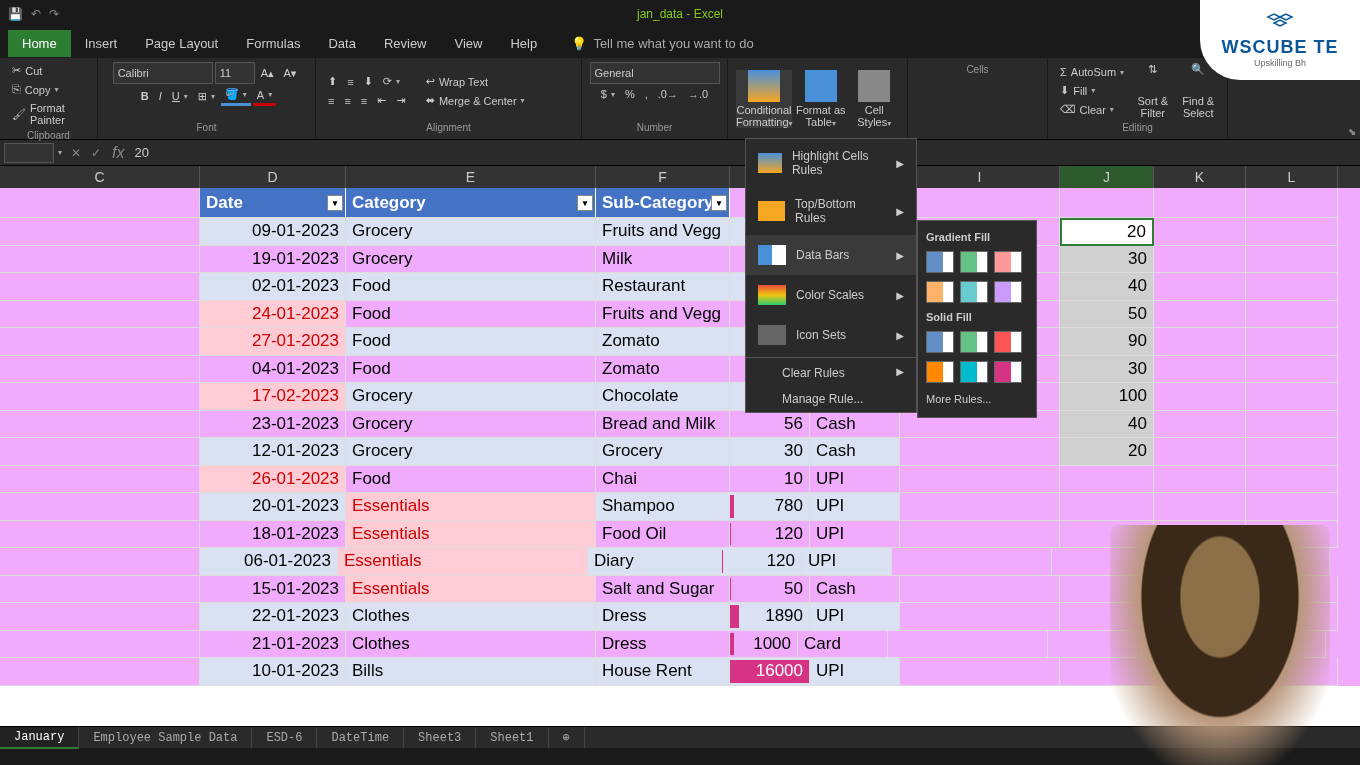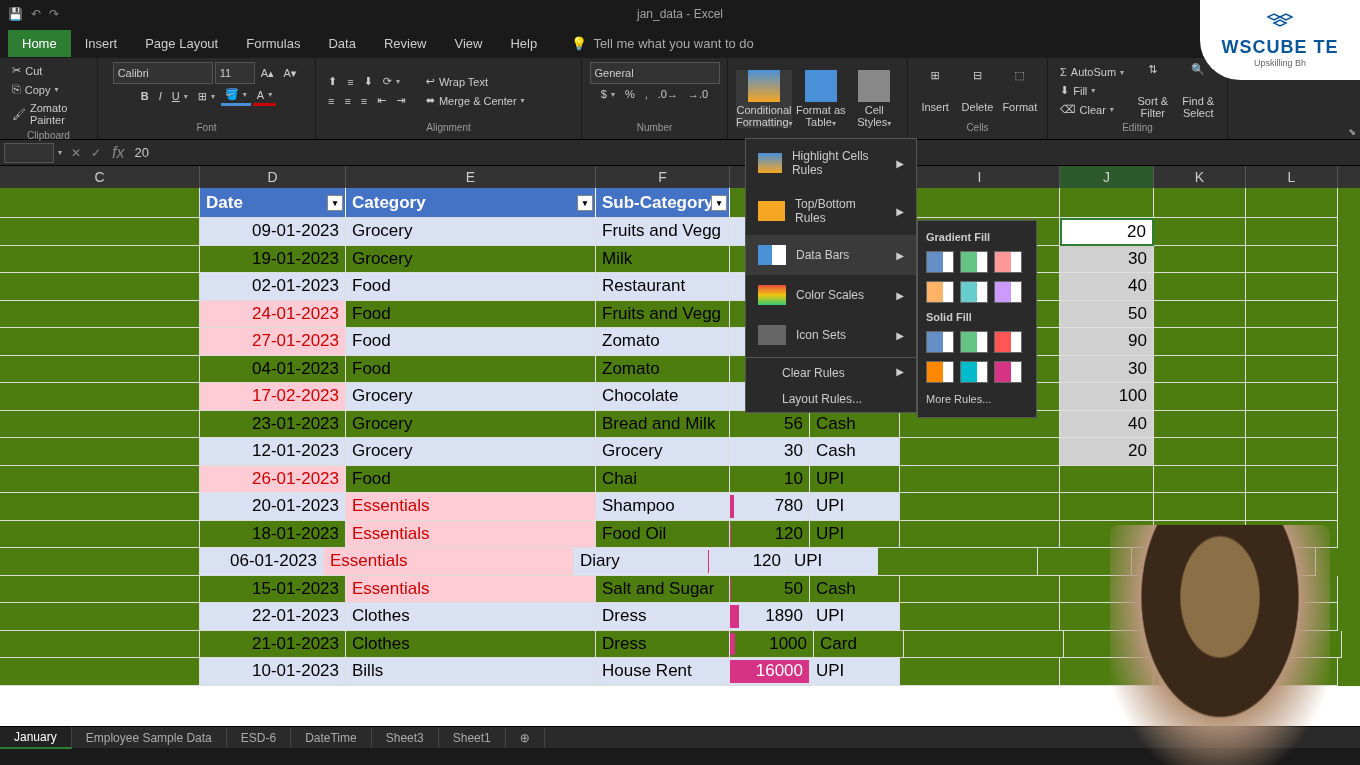--- a/index.html
+++ b/index.html
@@ -6,7 +6,7 @@
 body { background: #1a1a1a; color: #ccc; overflow: hidden; width: 1360px; height: 765px; position: relative; }
 .titlebar { height: 28px; background: #1a1a1a; display: flex; align-items: center; padding: 0 8px; font-size: 12px; }
 .qat { display: flex; gap: 8px; align-items: center; }
-.title-center { position: absolute; left: 50%; transform: translateX(-50%); color: #a3a3a3; }
+.title-center { position: absolute; left: 50%; transform: translateX(-50%); color: #84cc16; }
 .title-right { margin-left: auto; color: #ccc; }
 .ribbon-tabs { height: 30px; background: #1a1a1a; display: flex; align-items: center; padding-left: 8px; font-size: 13px; }
 .ribbon-tab { padding: 6px 14px; color: #ccc; cursor: pointer; }

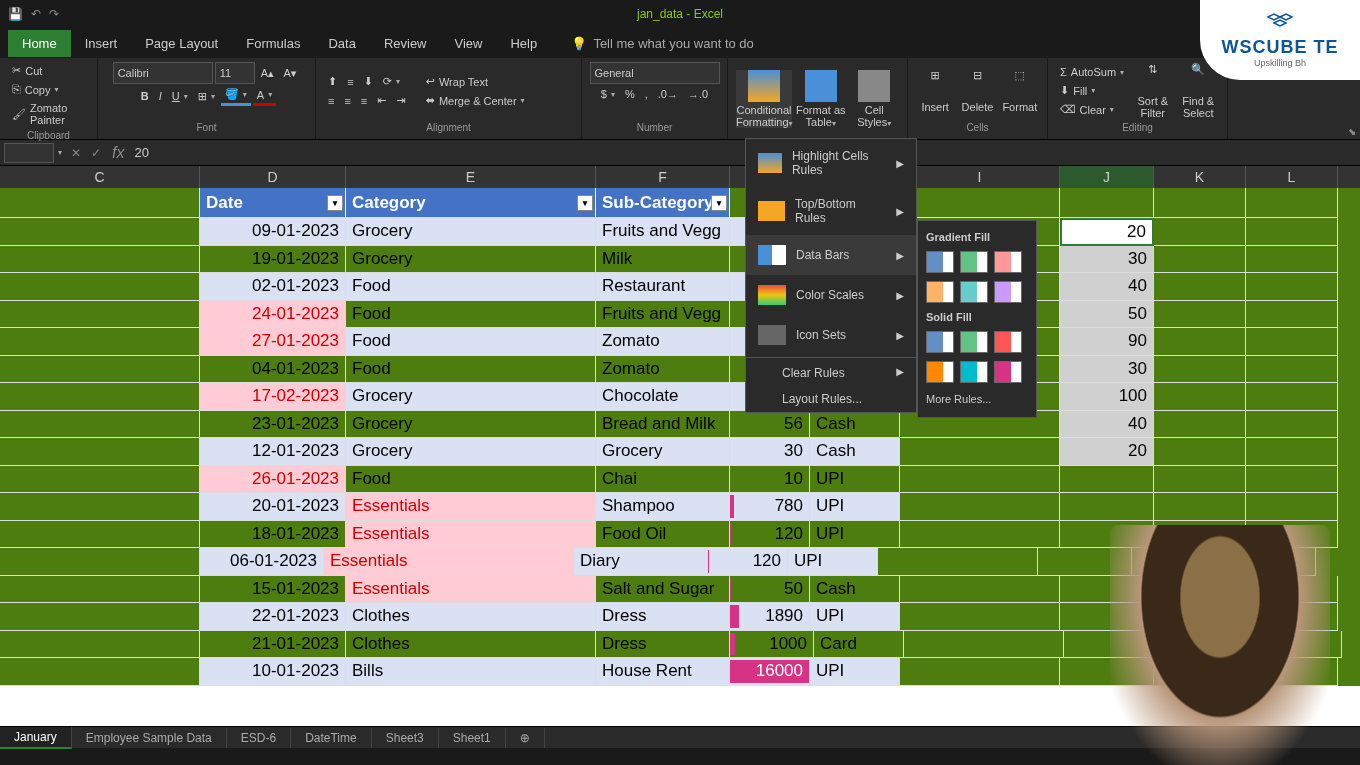--- a/index.html
+++ b/index.html
@@ -217,11 +217,6 @@
   </div>
 
   <div class="ribbon-group" style="width:140px">
-    <div class="ribbon-group-content">
-      <div class="rbtn-big"><span class="ricon">⊞</span><span>Insert</span></div>
-      <div class="rbtn-big"><span class="ricon">⊟</span><span>Delete</span></div>
-      <div class="rbtn-big"><span class="ricon">⬚</span><span>Format</span></div>
-    </div>
     <div class="ribbon-group-label">Cells</div>
   </div>
 

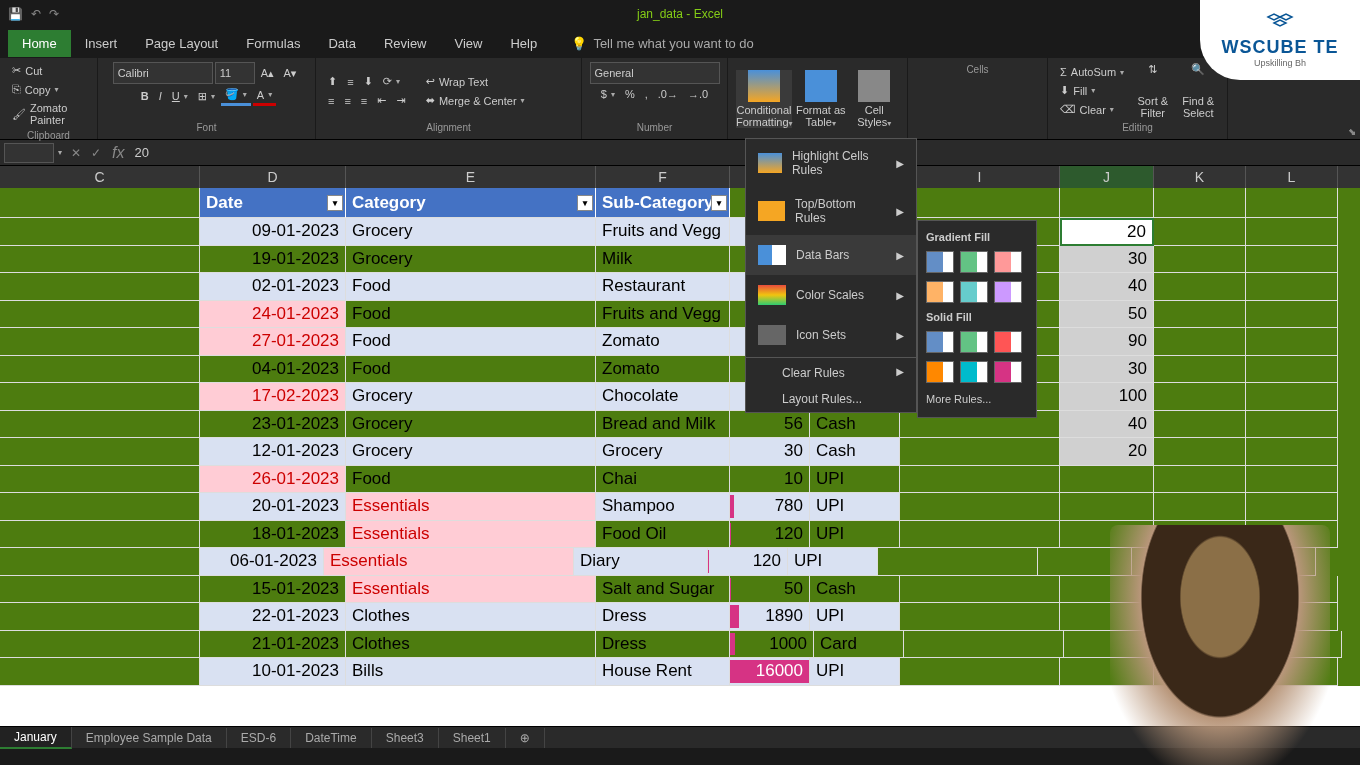--- a/index.html
+++ b/index.html
@@ -115,7 +115,7 @@
           </div>
         <div class="rbtn">
             <span>🖌</span>
-            <span>Zomato Painter</span>
+            <span>Format Painter</span>
           </div>
       </div>
     </div>

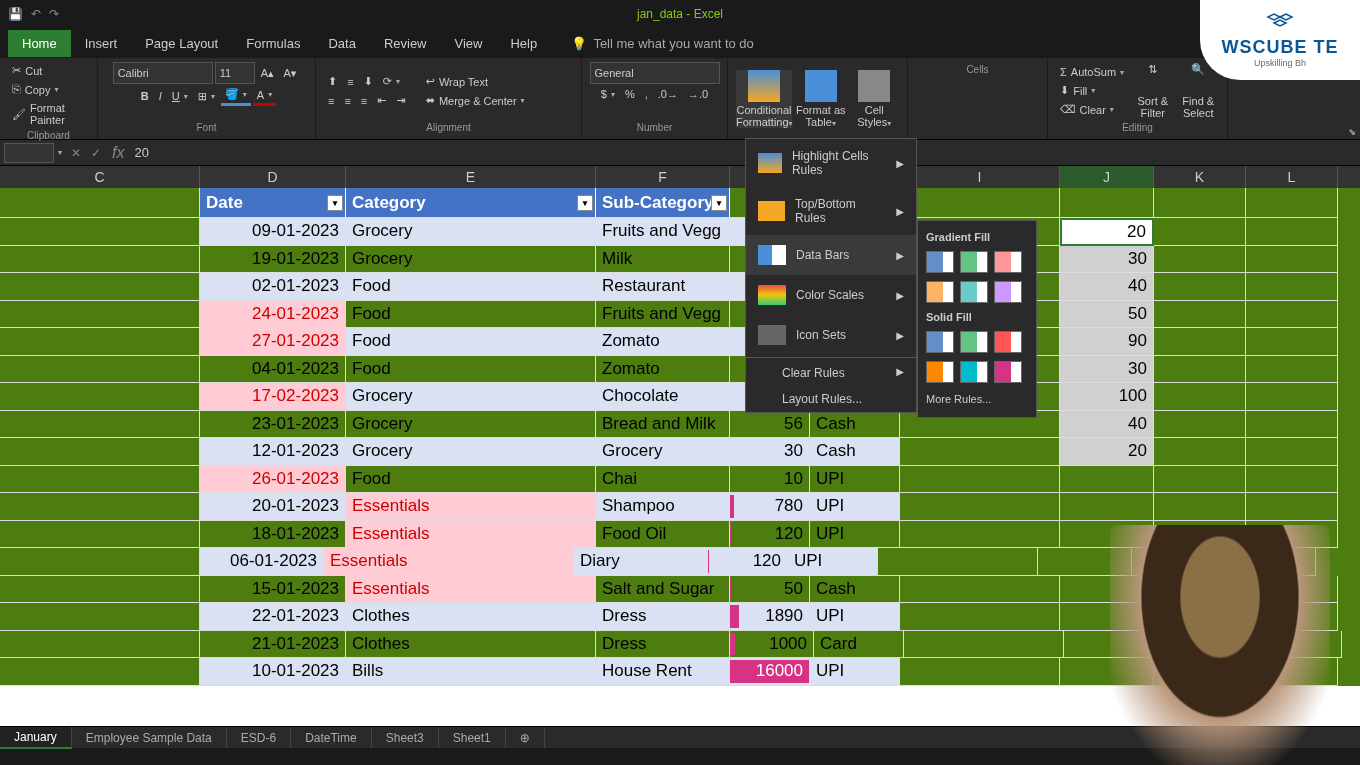--- a/index.html
+++ b/index.html
@@ -35,7 +35,7 @@
 .col-headers { display: flex; background: #333; height: 22px; position: sticky; top: 0; }
 .col-header { border-right: 1px solid #555; color: #ccc; text-align: center; font-size: 14px; line-height: 22px; }
 .col-header.selected { background: #2d5a2d; }
-.grid-body { background: #4d7c0f; }
+.grid-body { background: #f0abfc; }
 .grid-row { display: flex; height: 27.5px; }
 .cell { border-right: 1px solid #ddd; border-bottom: 1px solid #ddd; padding: 2px 6px; font-size: 17px; color: #000; overflow: hidden; white-space: nowrap; display: flex; align-items: center; }
 .cell.right { justify-content: flex-end; }

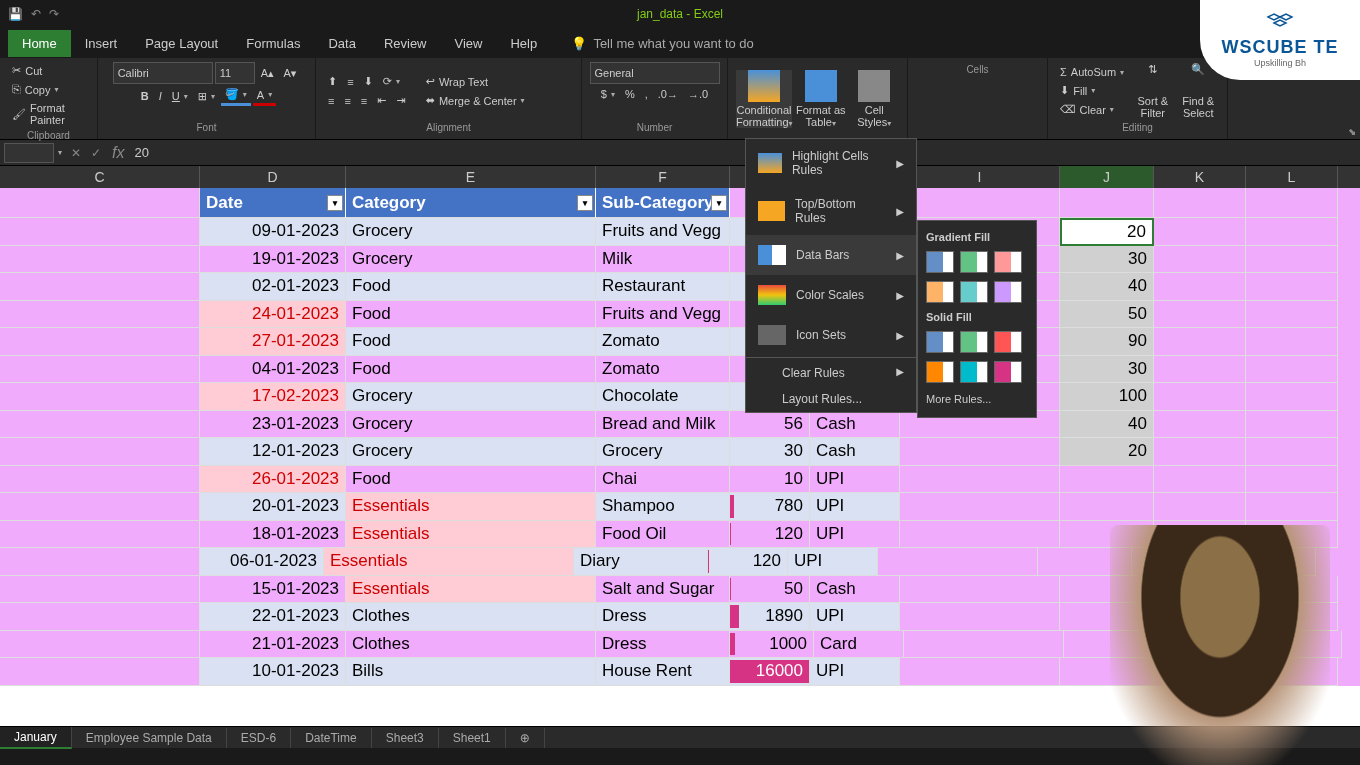--- a/index.html
+++ b/index.html
@@ -547,7 +547,7 @@
   </div>
   <div class="cf-sep"></div>
   <div class="cf-sub"><span>Clear Rules</span><span class="cf-arrow" style="float:right">▶</span></div>
-  <div class="cf-sub">Layout Rules...</div>
+  <div class="cf-sub">Manage Rule...</div>
 </div>
 
 <div class="databar-submenu">

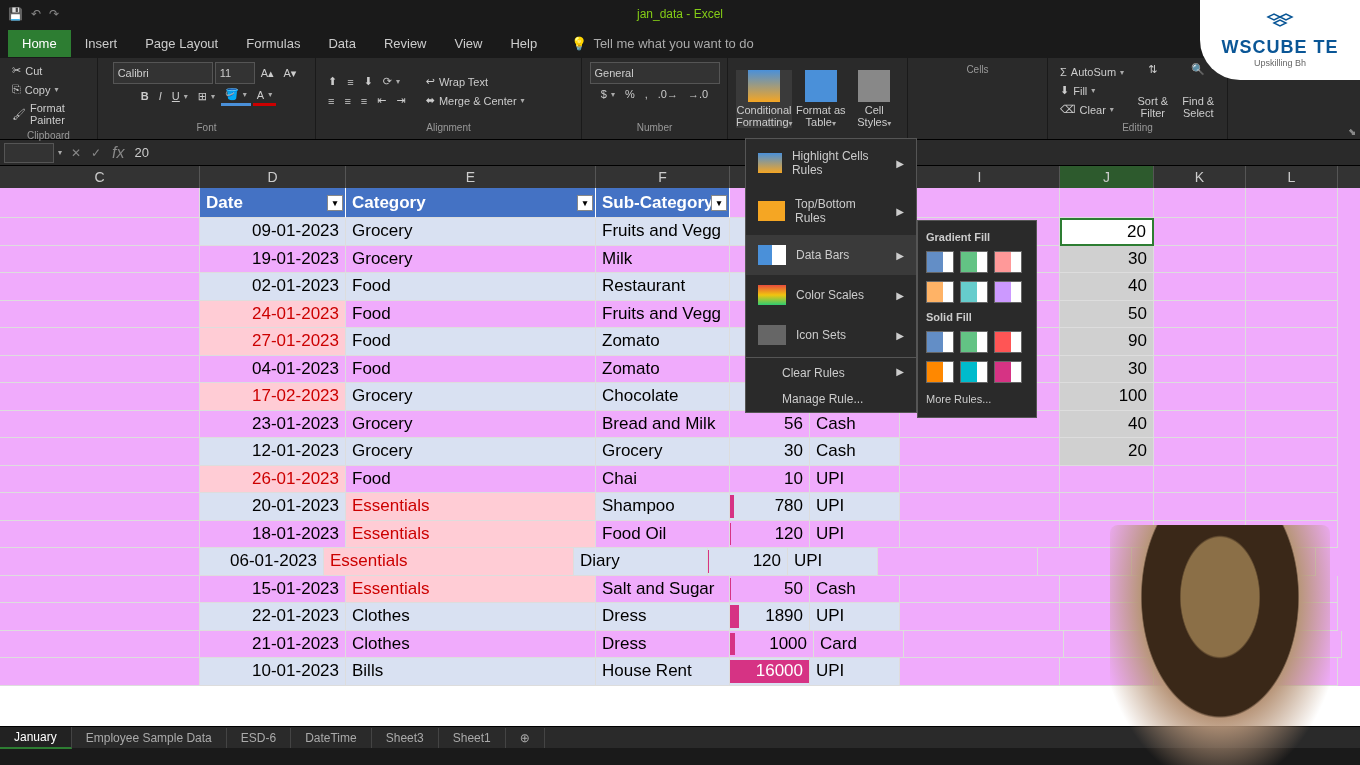--- a/index.html
+++ b/index.html
@@ -443,7 +443,7 @@
       </div>
       <div class="grid-row">
         <div class="cell" style="width: 200px;"></div>
-        <div class="cell right alt" style="width: 124px;">06-01-2023</div>
+        <div class="cell right alt" style="width: 138px;">06-01-2023</div>
         <div class="cell alt pink-cat" style="width: 250px;">Essentials</div>
         <div class="cell alt" style="width: 134px;">Diary</div>
         <div class="cell right databar alt" style="width: 80px;">

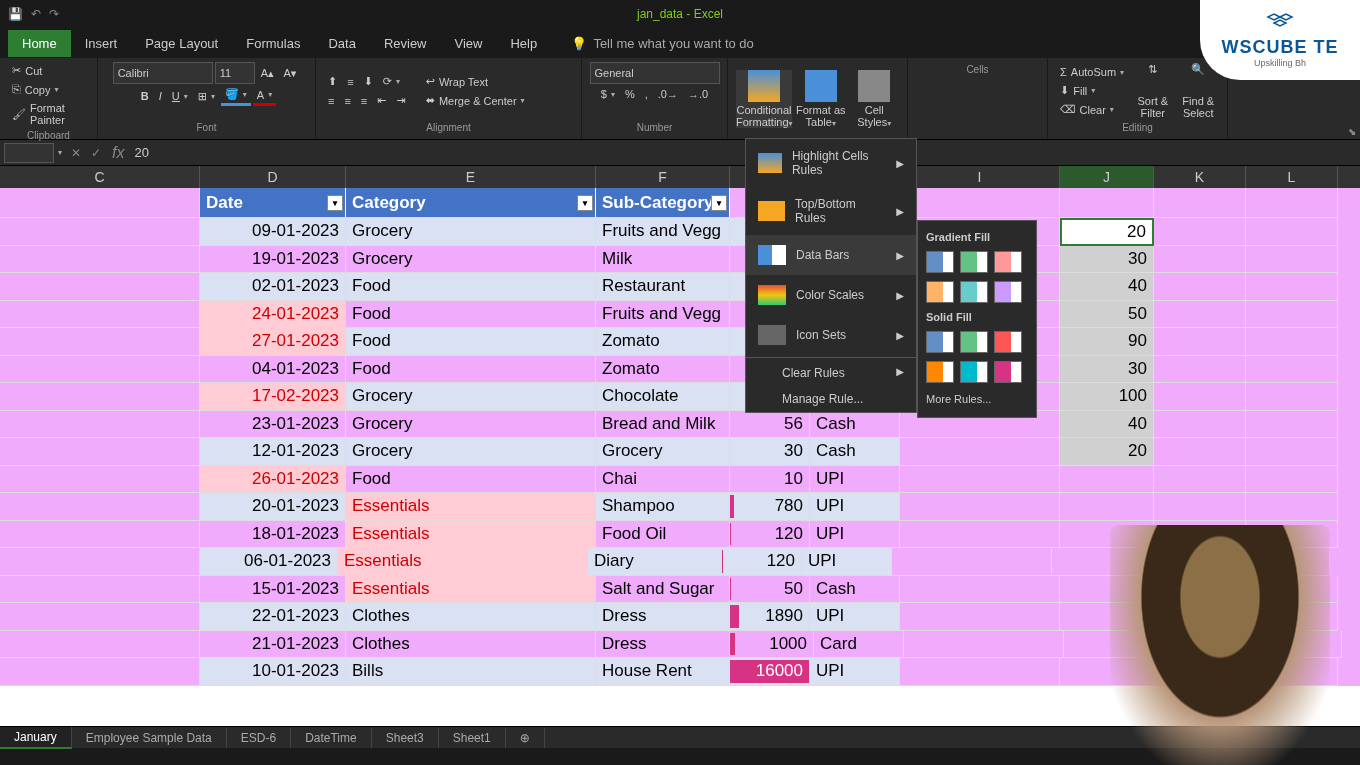--- a/index.html
+++ b/index.html
@@ -491,7 +491,7 @@
         <div class="cell right" style="width: 146px;">21-01-2023</div>
         <div class="cell" style="width: 250px;">Clothes</div>
         <div class="cell" style="width: 134px;">Dress</div>
-        <div class="cell right databar" style="width: 84px;">
+        <div class="cell right databar" style="width: 68px;">
           <div class="databar-fill" style="width: 6%;"></div>
           <div class="databar-text">1000</div>
         </div>

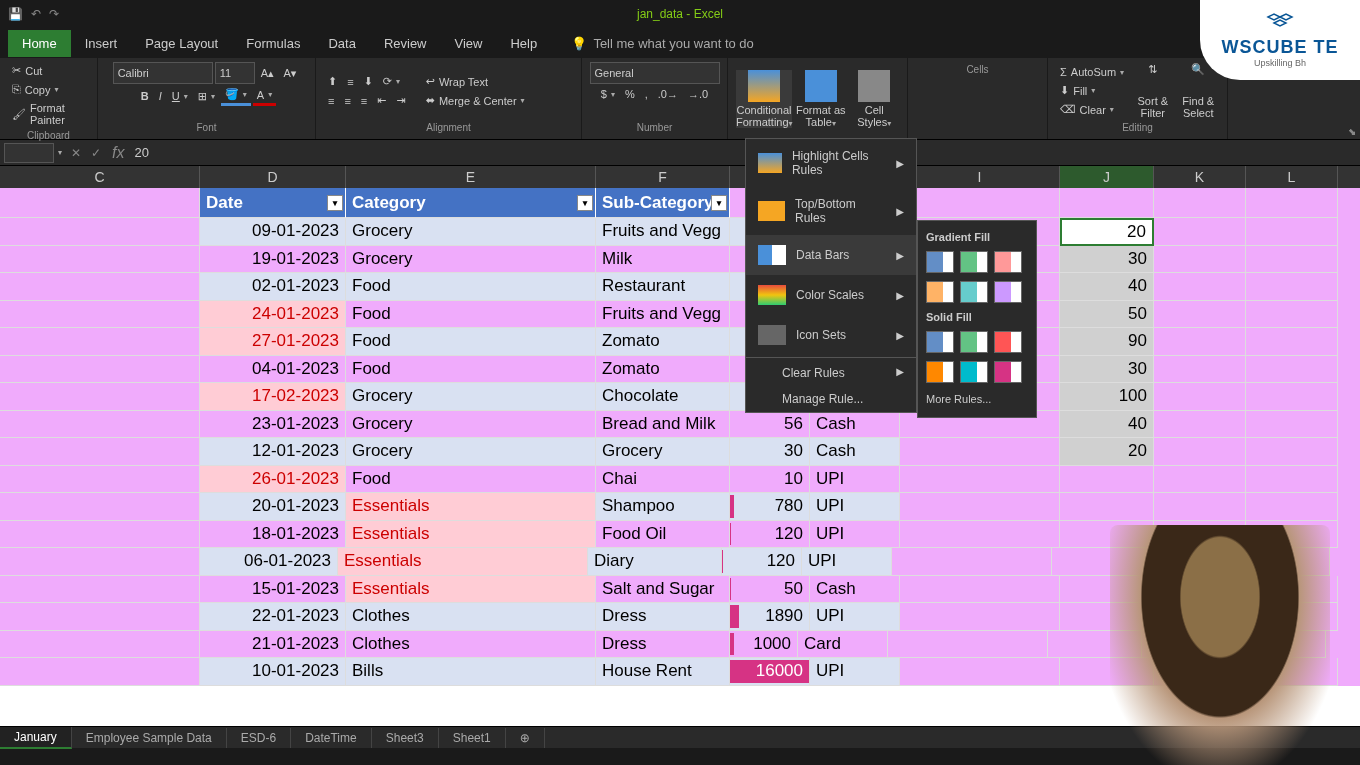--- a/index.html
+++ b/index.html
@@ -61,7 +61,7 @@
 .db-swatch { width: 28px; height: 22px; background: linear-gradient(90deg, #4a90d9 60%, #fff 60%); border: 1px solid #666; cursor: pointer; }
 .db-more { font-size: 11px; color: #ccc; padding: 6px 2px; cursor: pointer; }
 .sheet-tabs { height: 22px; background: #2a2a2a; display: flex; align-items: center; font-size: 12px; border-top: 1px solid #000; }
-.sheet-tab { padding: 3px 14px; color: #aaa; border-right: 1px solid #444; cursor: pointer; }
+.sheet-tab { padding: 3px 14px; color: #aaa; border-right: 1px solid #444; cursor: pointer; font-family: Liberation Mono, monospace; }
 .sheet-tab.active { background: #222; color: #fff; border-bottom: 2px solid #2d7d32; }
 .logo-overlay { position: absolute; top: 0; right: 0; width: 160px; height: 80px; background: #fff; border-radius: 0 0 0 40px; display: flex; flex-direction: column; align-items: center; justify-content: center; z-index: 200; }
 .logo-text { color: #0a5696; font-weight: bold; font-size: 18px; letter-spacing: 1px; }

